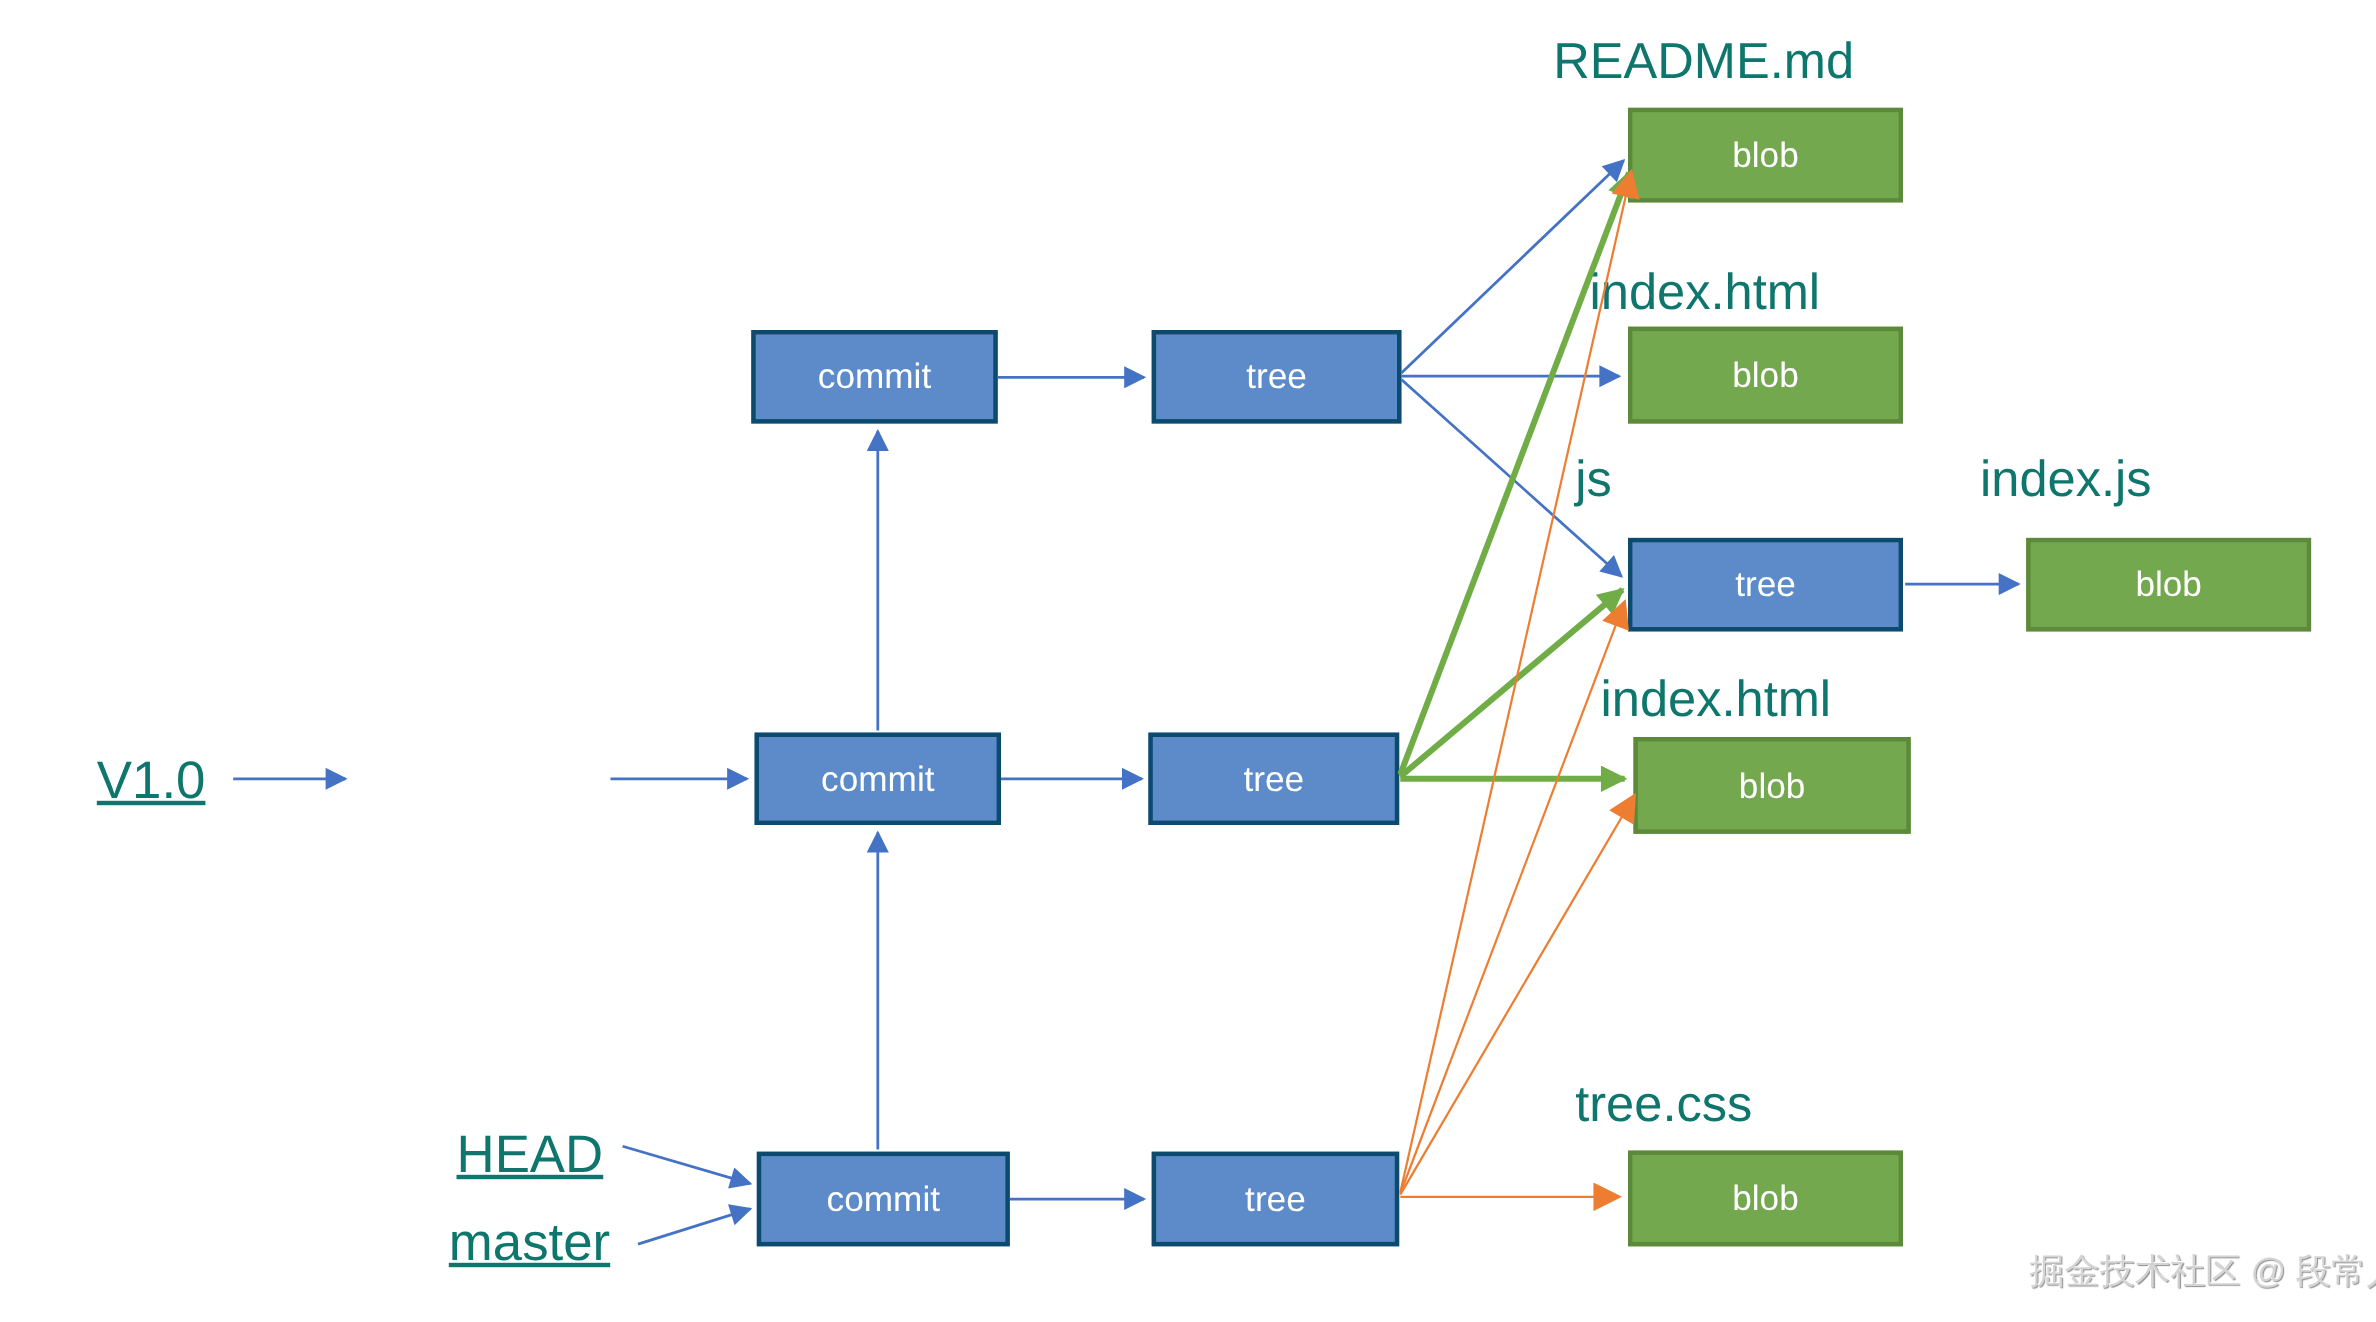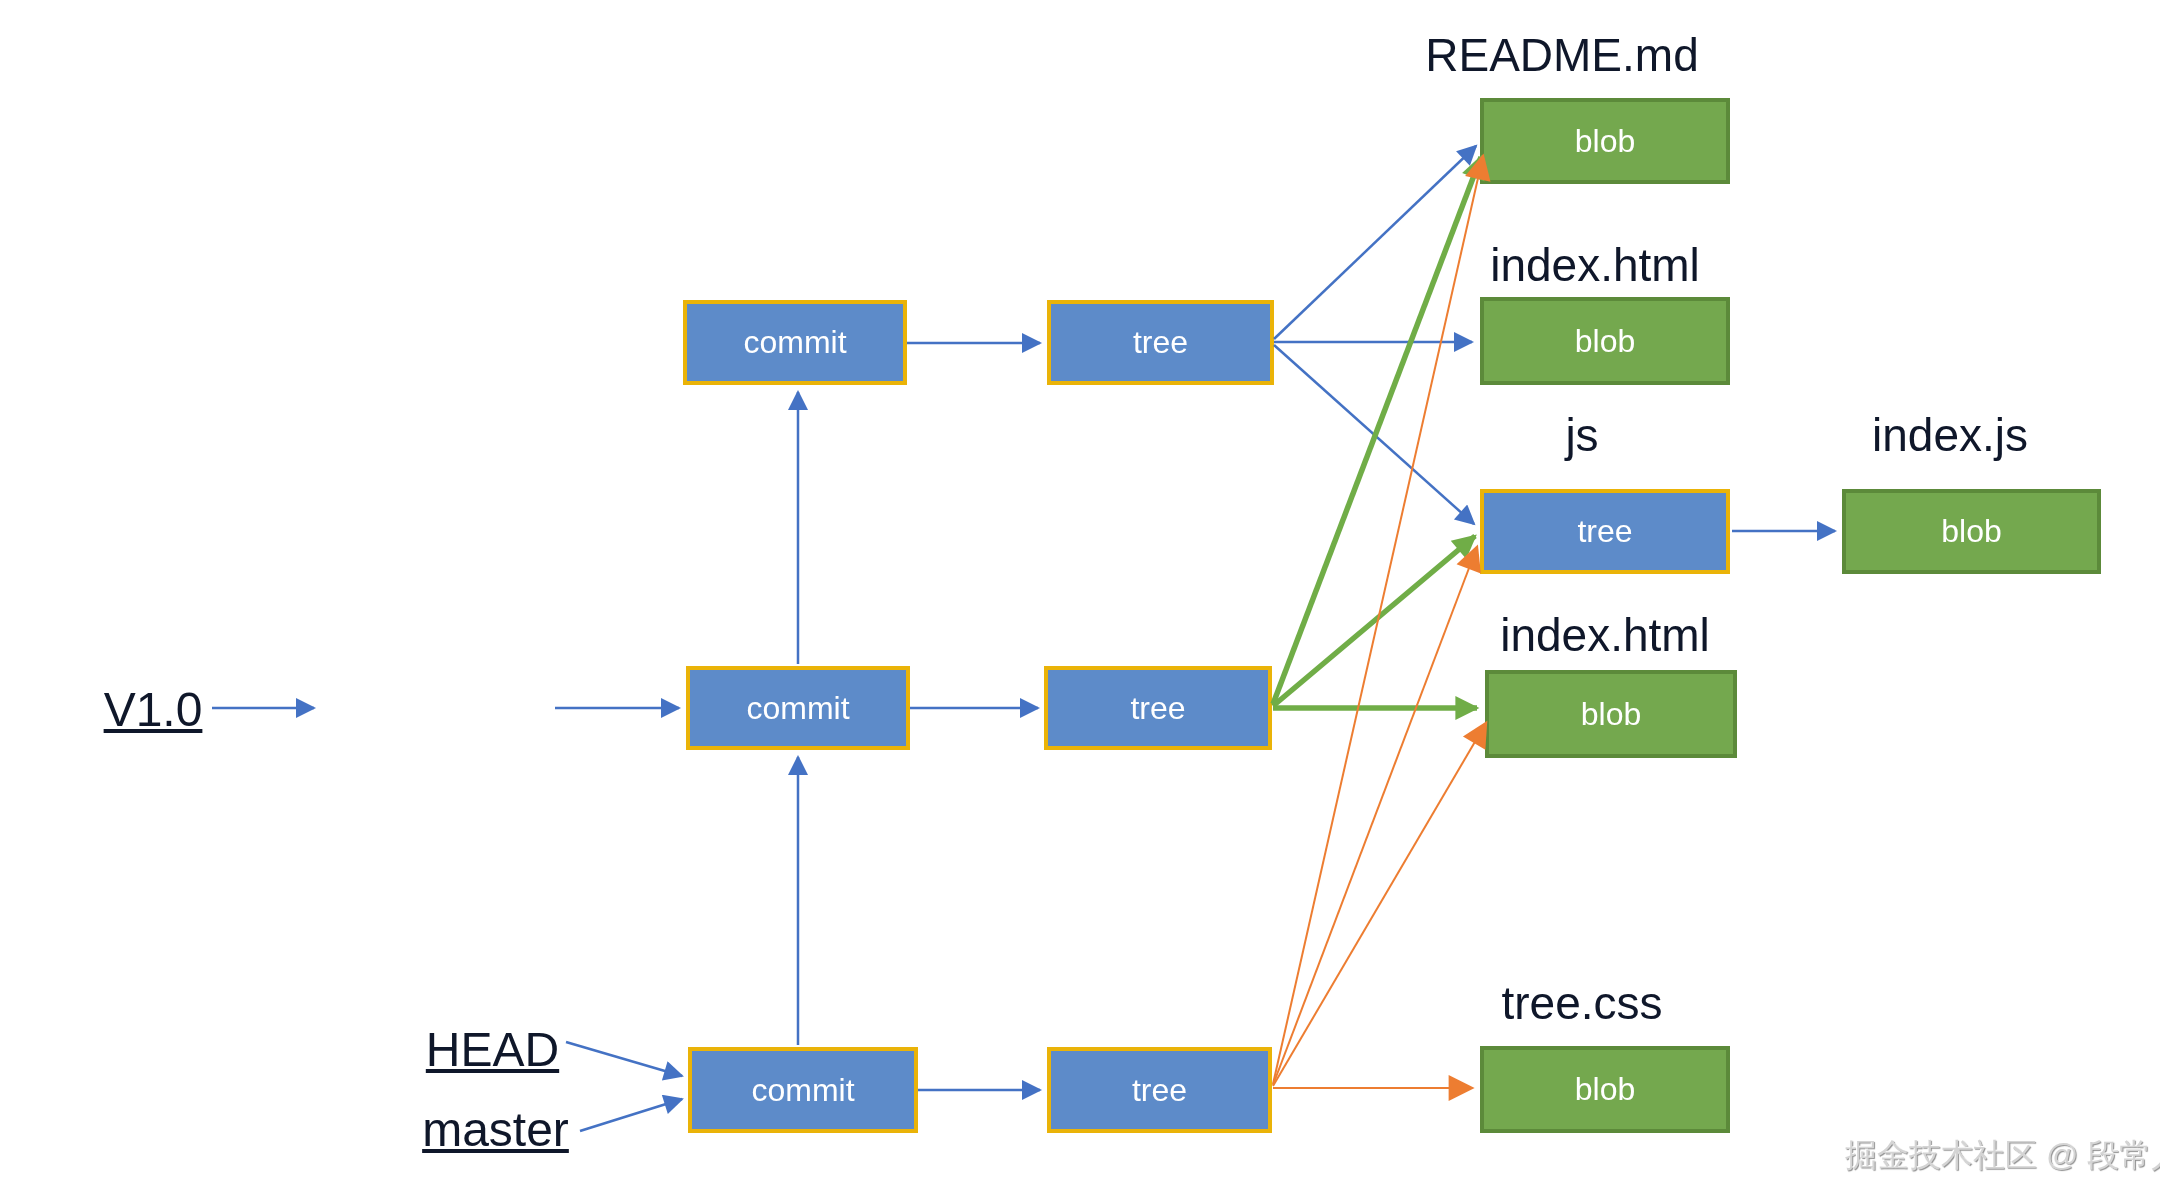--- a/index.html
+++ b/index.html
@@ -25,9 +25,9 @@
   .node.green { background: #74a84e; border: 4px solid #5c8a3a; }
   .lbl {
     position: absolute;
-    color: #0f172a;
+    color: #0f766e;
     font-size: 46px;
-    text-align: center;
+    text-align: left;
     white-space: nowrap;
     z-index: 1;
   }

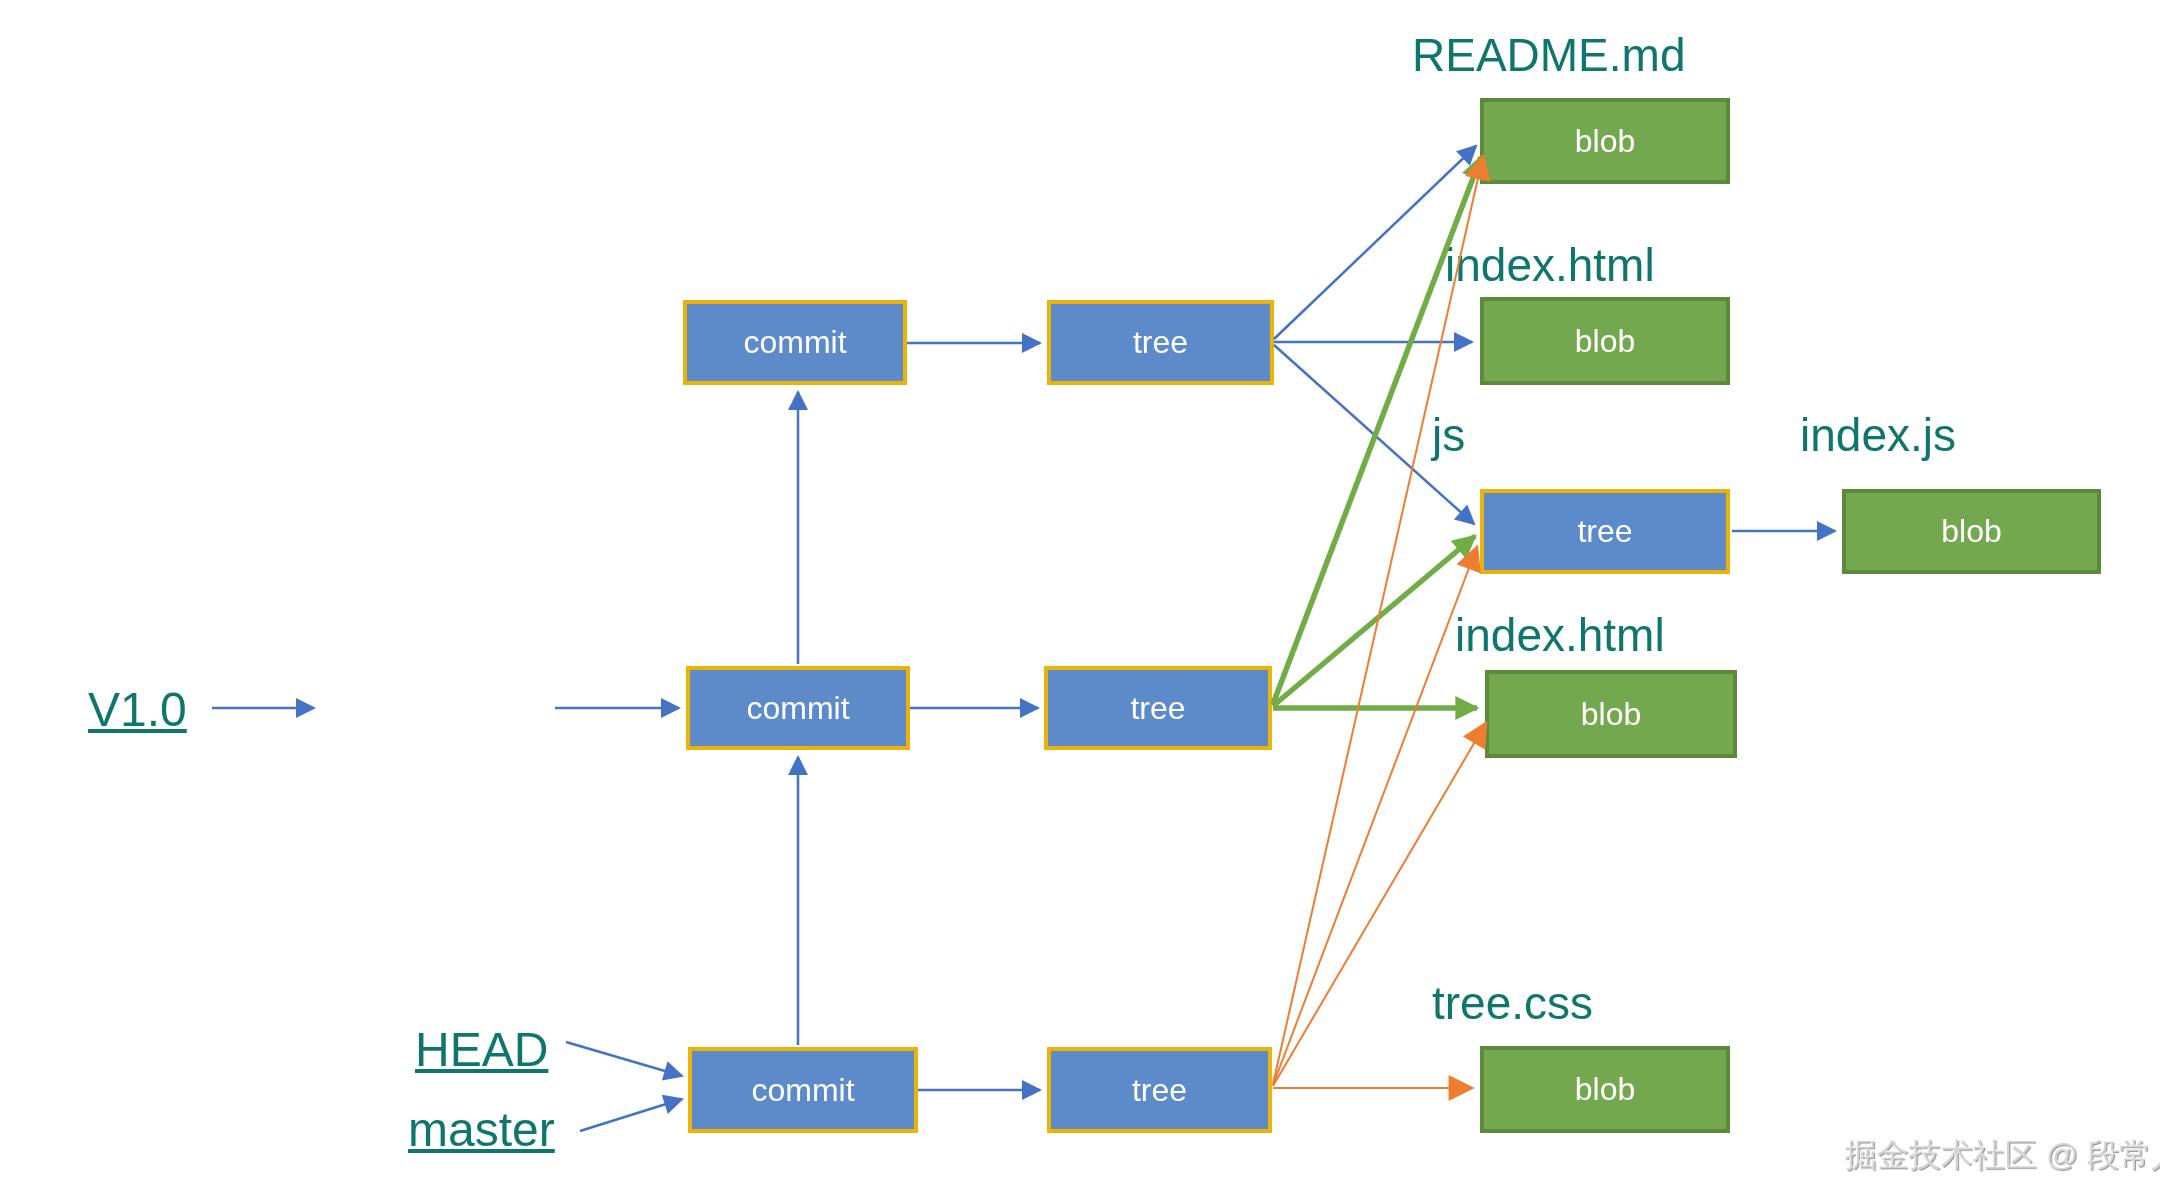--- a/index.html
+++ b/index.html
@@ -21,7 +21,7 @@
     box-sizing: border-box;
     z-index: 1;
   }
-  .node.blue  { background: #5d8bc9; border: 4px solid #eab308; }
+  .node.blue  { background: #5d8bc9; border: 4px solid #0c4a6e; }
   .node.green { background: #74a84e; border: 4px solid #5c8a3a; }
   .lbl {
     position: absolute;

